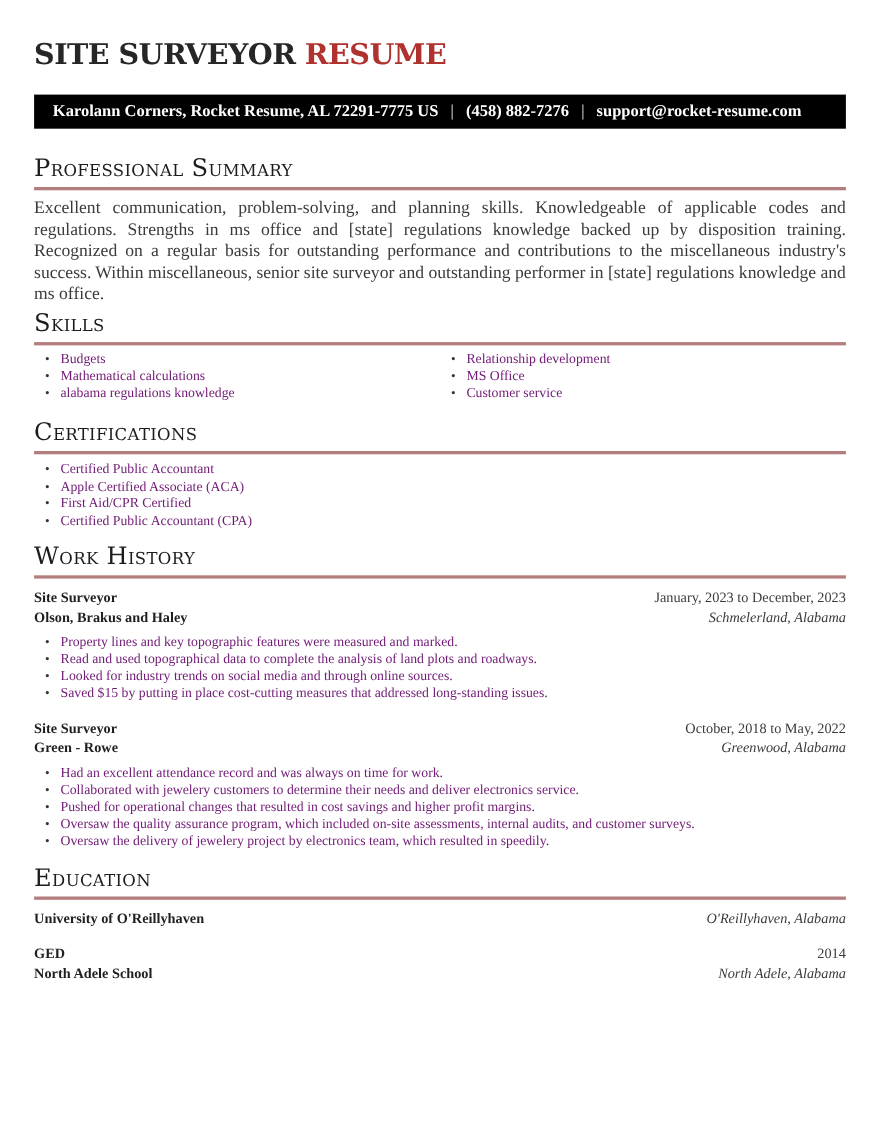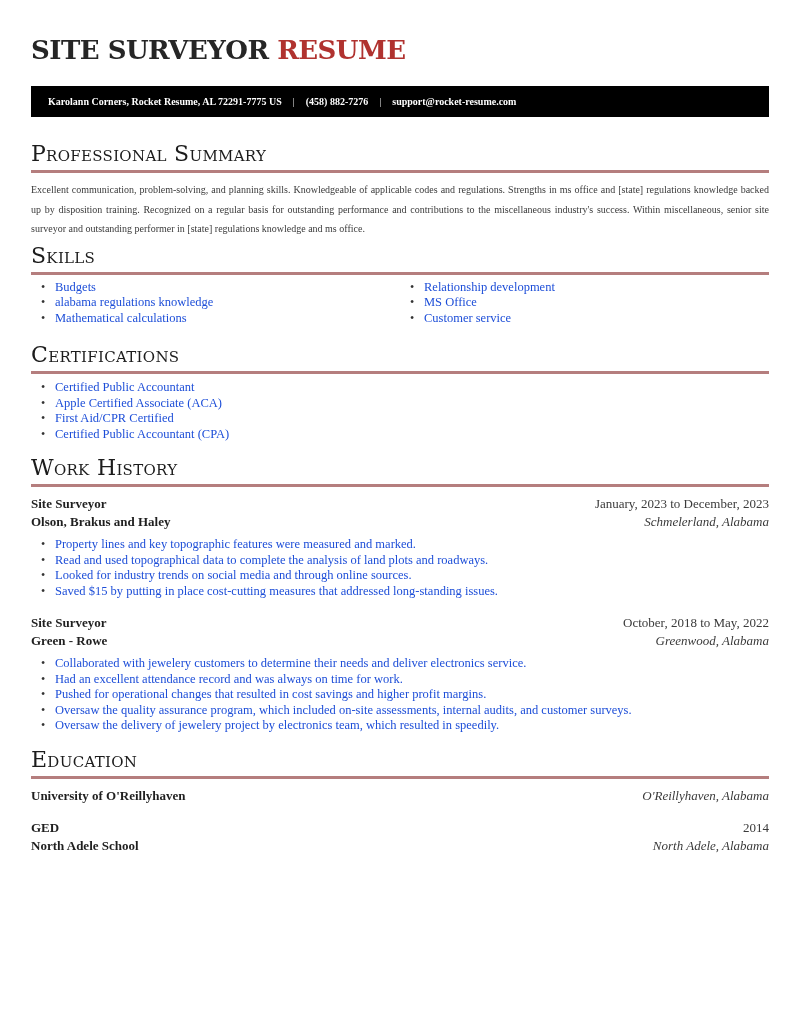--- a/index.html
+++ b/index.html
@@ -32,7 +32,7 @@
     display: flex;
     align-items: center;
     padding: 0 17px;
-    font-size: 10px;
+    font-size: 15px;
     font-weight: bold;
     white-space: nowrap;
   }

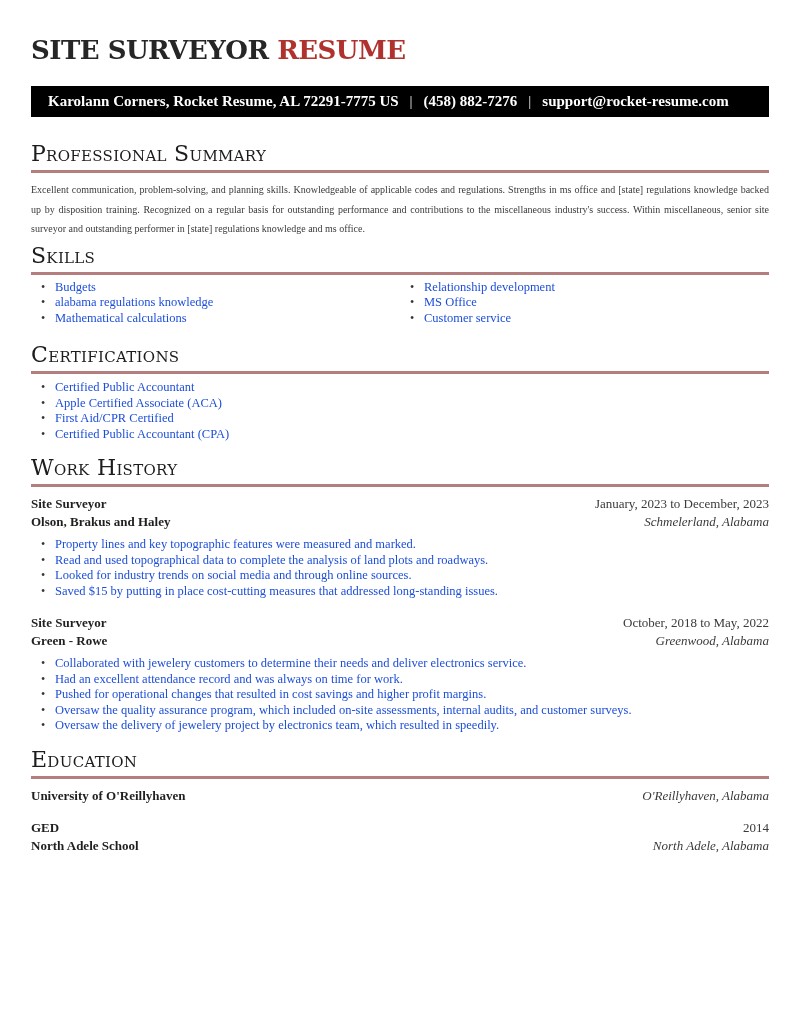--- a/index.html
+++ b/index.html
@@ -62,7 +62,7 @@
   
   .summary-text {
     margin-top: 7px;
-    font-size: 10px;
+    font-size: 16px;
     line-height: 19.5px;
     text-align: justify;
     color: #3a3a3a;

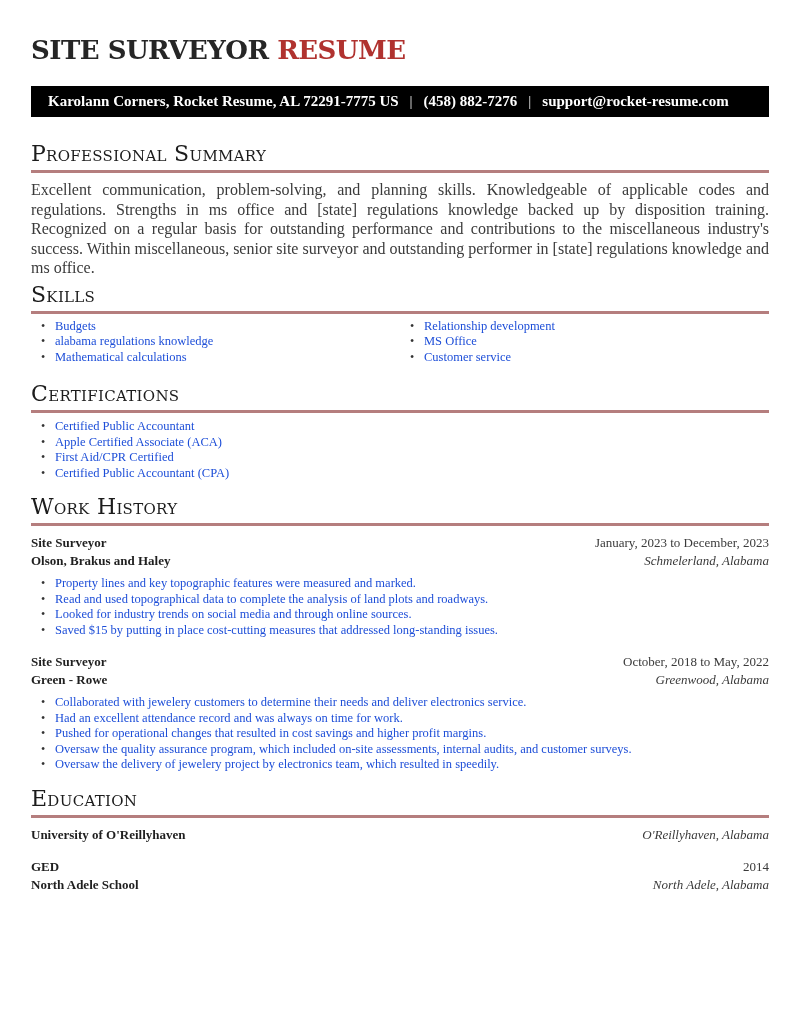--- a/index.html
+++ b/index.html
@@ -76,7 +76,7 @@
     padding-left: 24px;
     font-size: 12.5px;
     line-height: 15.5px;
-    color: #1d4ed8;
+    color: #701a75;
   }
   .bullet { position: absolute; left: 10px; top: 0; font-size: 12px; color: #333333; }
   .bullet::before { content: "\2022"; }

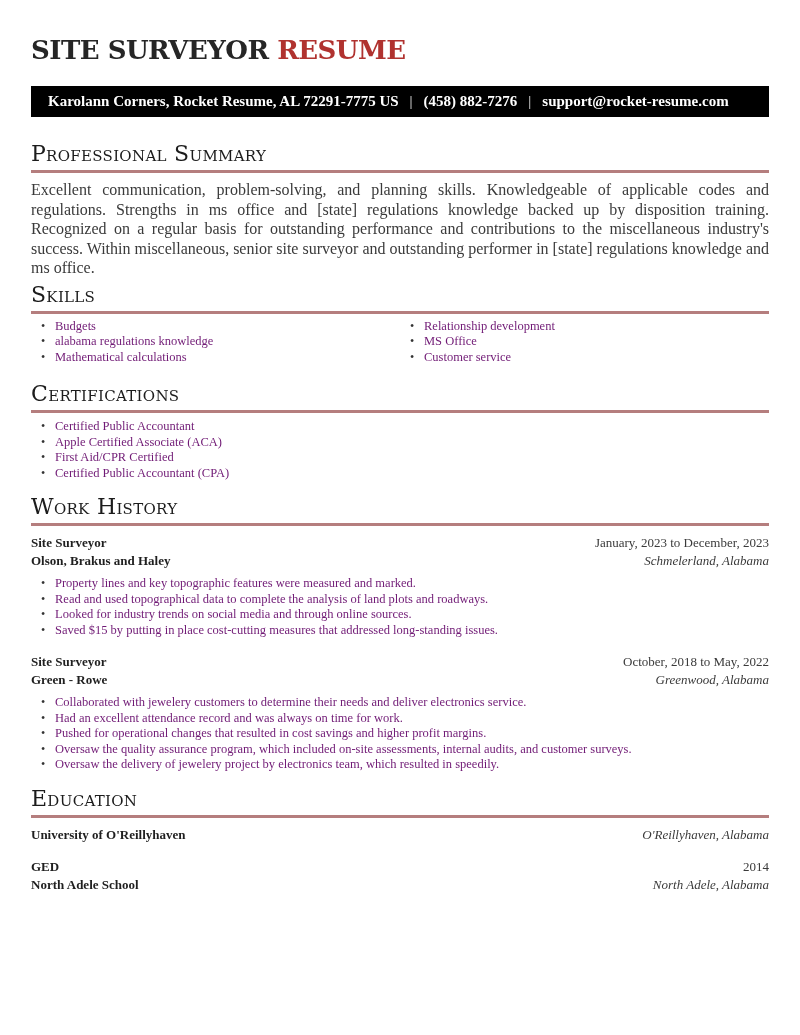--- a/index.html
+++ b/index.html
@@ -126,8 +126,8 @@
     <div class="skills-columns">
       <ul class="blist">
         <li><span class="bullet"></span><span>Budgets</span></li>
+        <li><span class="bullet"></span><span>Mathematical calculations</span></li>
         <li><span class="bullet"></span><span>alabama regulations knowledge</span></li>
-        <li><span class="bullet"></span><span>Mathematical calculations</span></li>
       </ul>
       <ul class="blist">
         <li><span class="bullet"></span><span>Relationship development</span></li>

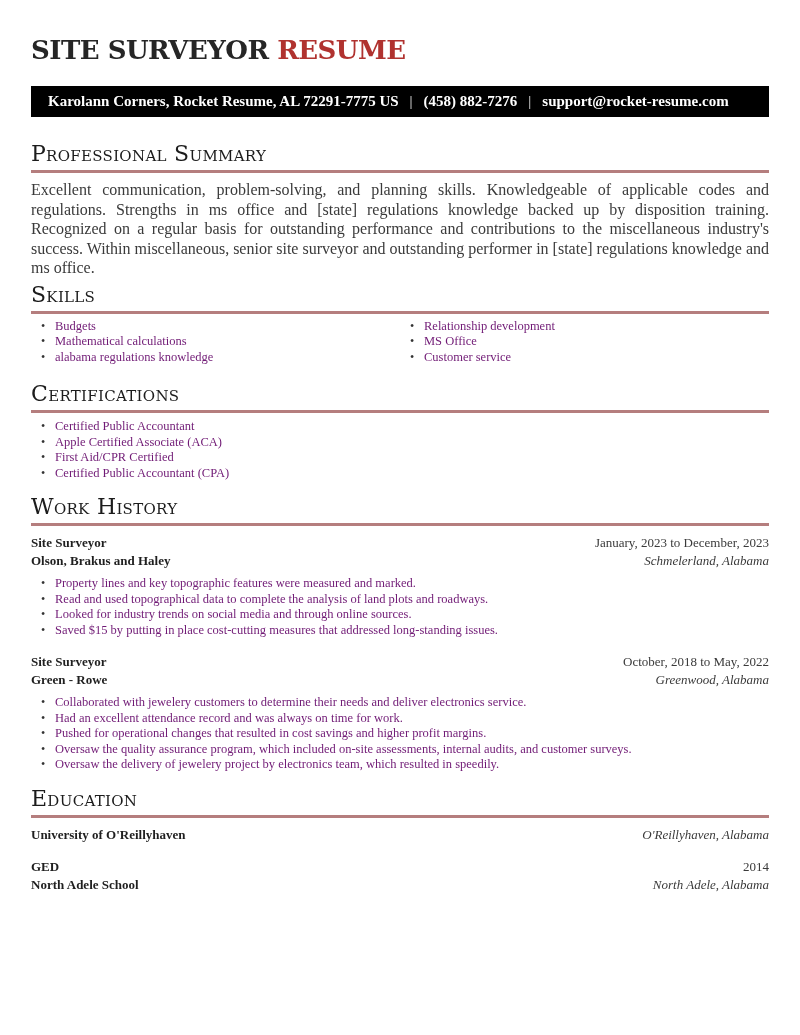--- a/index.html
+++ b/index.html
@@ -179,8 +179,8 @@
         <span class="rhs loc">Greenwood, Alabama</span>
       </div>
       <ul class="blist">
+        <li><span class="bullet"></span><span>Had an excellent attendance record and was always on time for work.</span></li>
         <li><span class="bullet"></span><span>Collaborated with jewelery customers to determine their needs and deliver electronics service.</span></li>
-        <li><span class="bullet"></span><span>Had an excellent attendance record and was always on time for work.</span></li>
         <li><span class="bullet"></span><span>Pushed for operational changes that resulted in cost savings and higher profit margins.</span></li>
         <li><span class="bullet"></span><span>Oversaw the quality assurance program, which included on-site assessments, internal audits, and customer surveys.</span></li>
         <li><span class="bullet"></span><span>Oversaw the delivery of jewelery project by electronics team, which resulted in speedily.</span></li>

